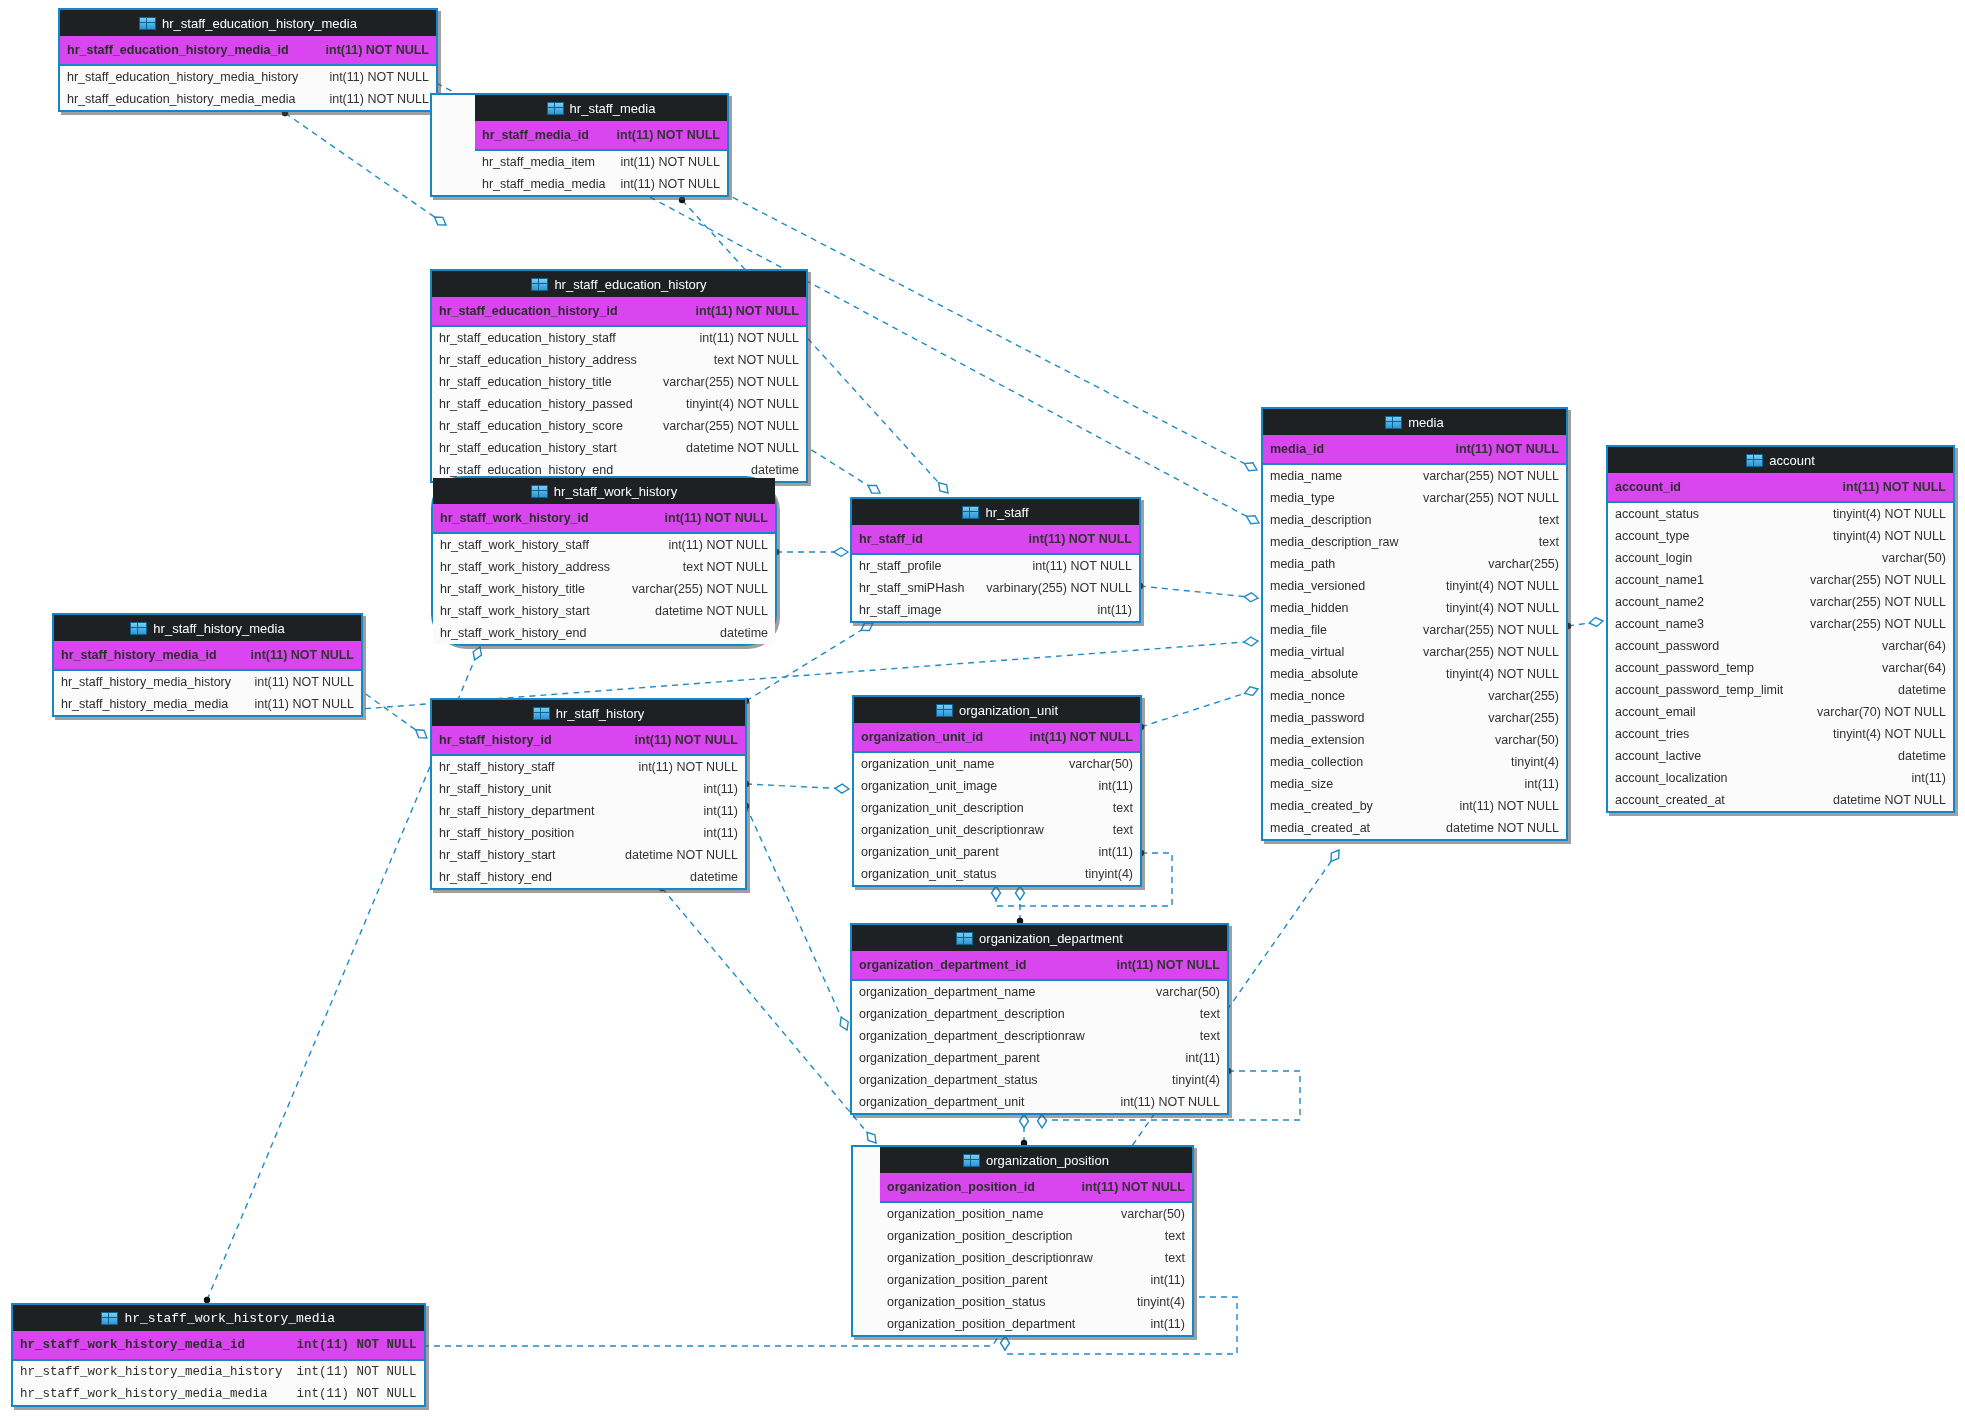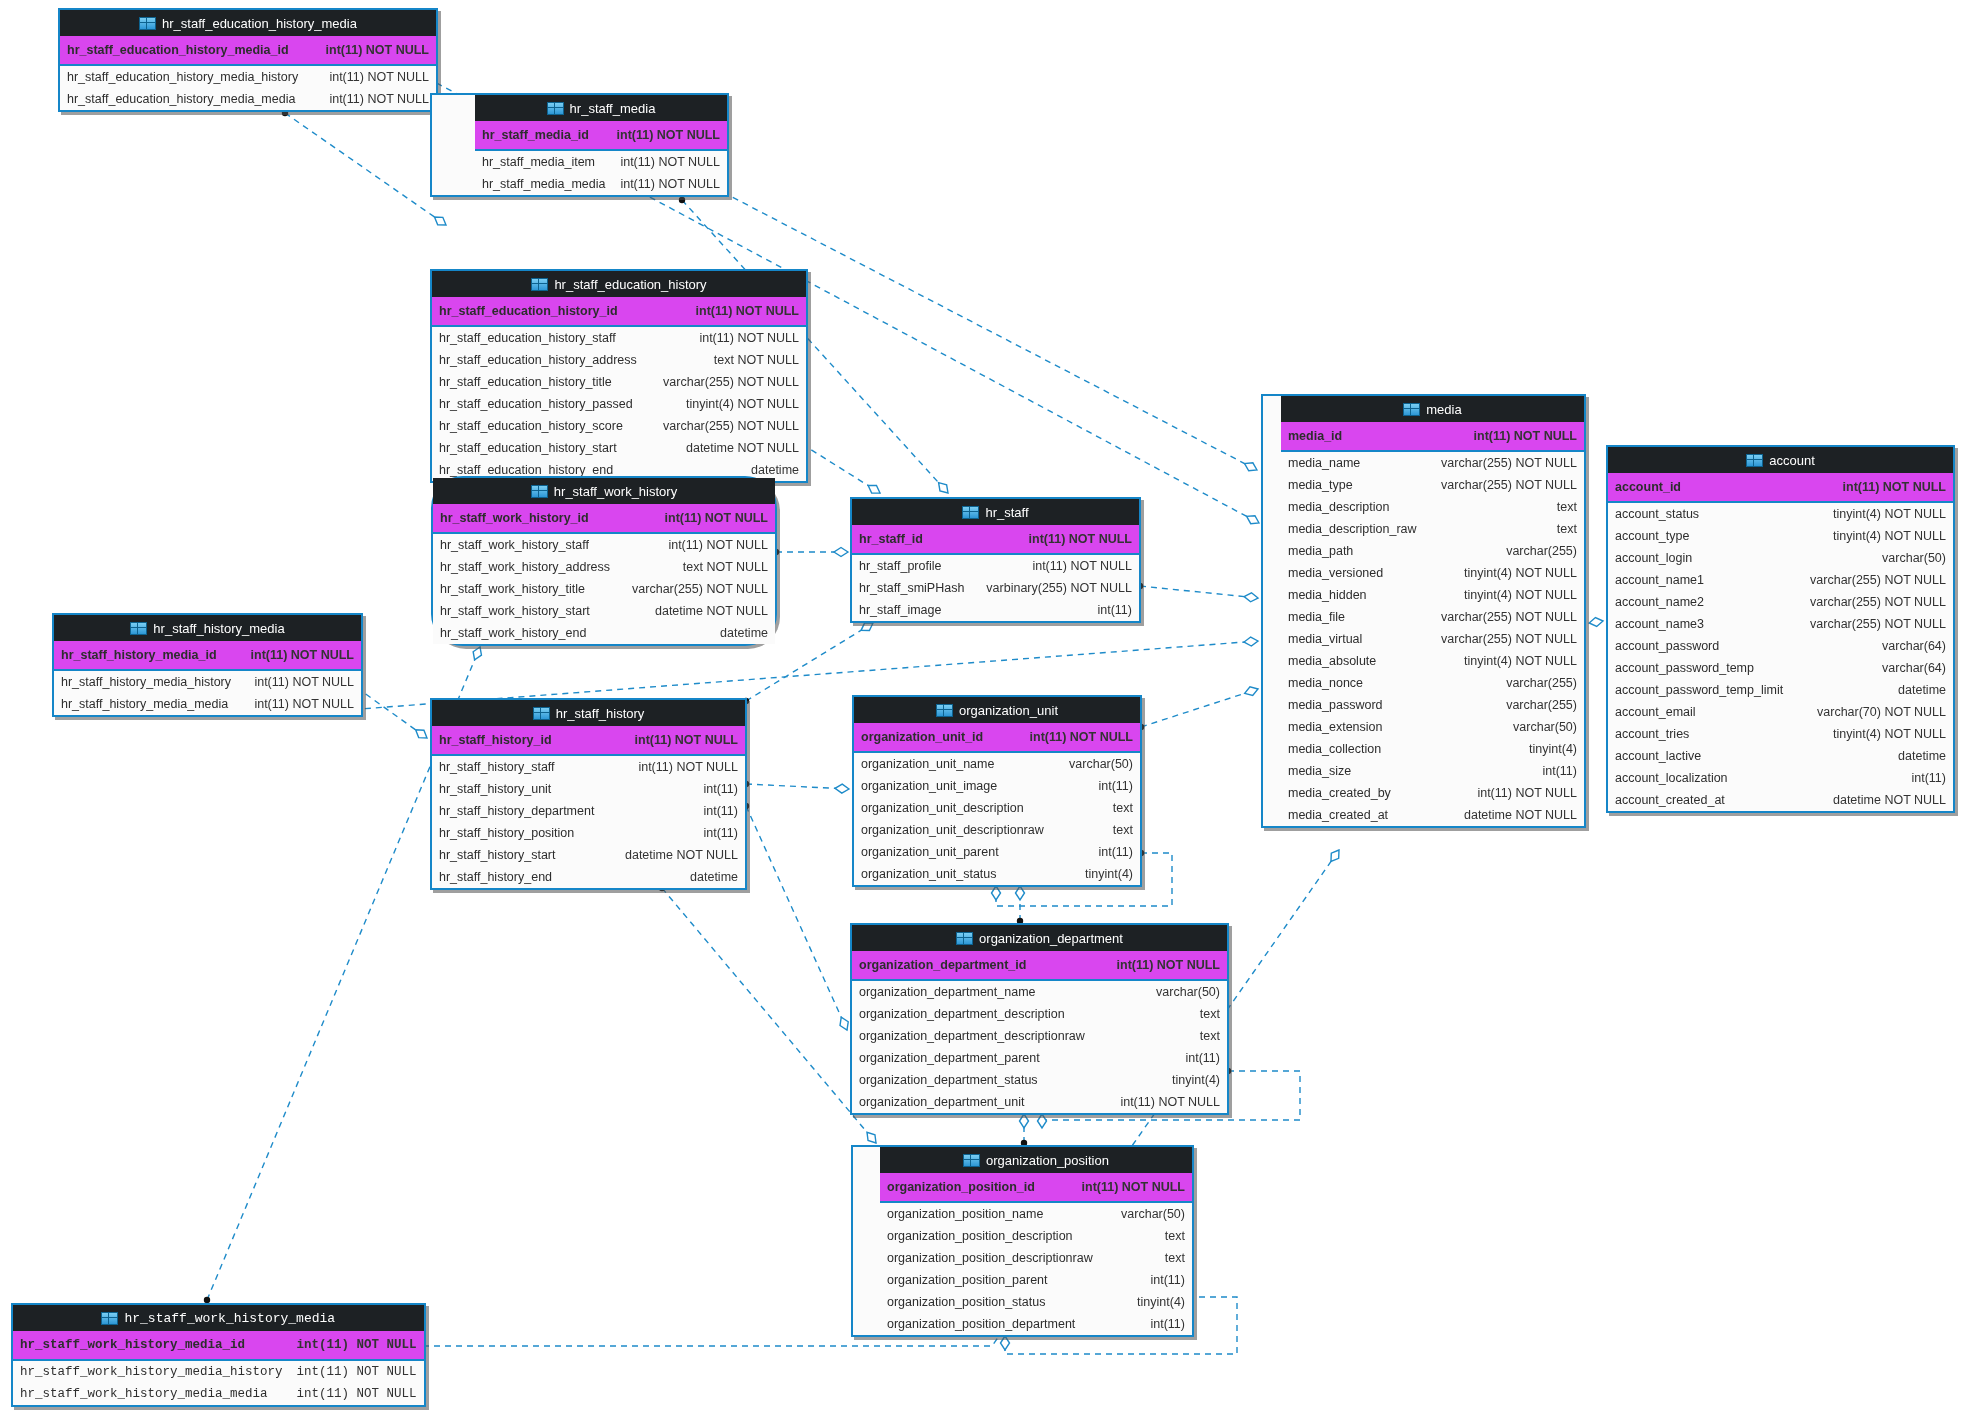--- a/index.html
+++ b/index.html
@@ -430,7 +430,7 @@
           <span class="ftype">int(11)</span>
         </div>
       </div>
-      <div class="db-table" style="left: 1261px; top: 394px; min-width: 303px; padding-left: 18px;">
+      <div class="db-table" style="left: 1261px; top: 407px; min-width: 303px;">
         <div class="hdr">
           <span class="tbl-icon"></span>
           <span>media</span>

